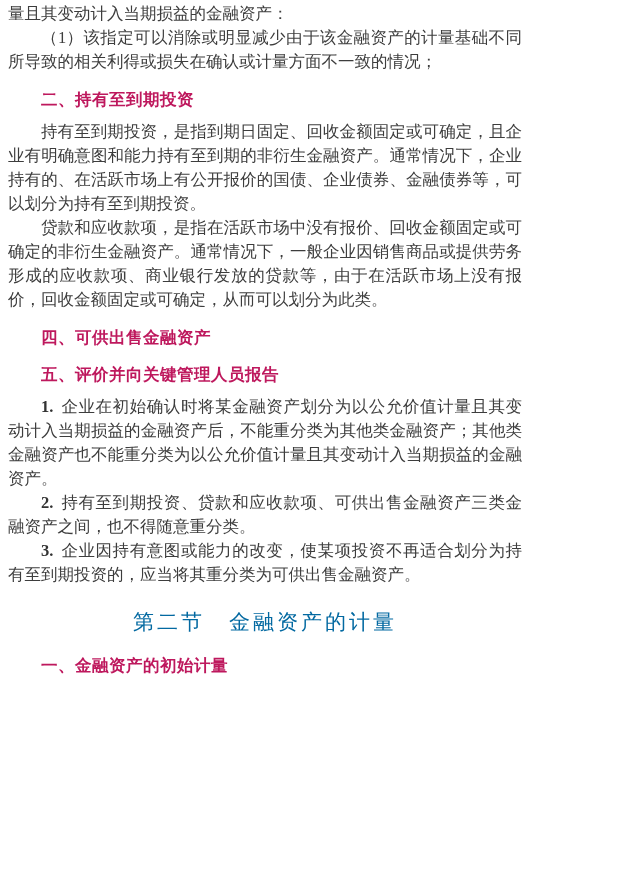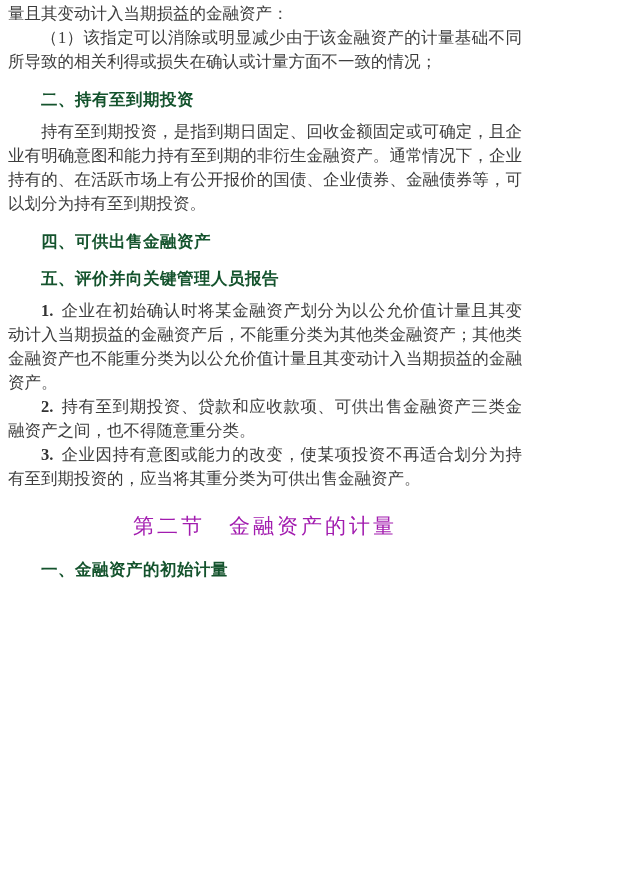--- a/index.html
+++ b/index.html
@@ -34,7 +34,7 @@
   }
   .sec-heading {
     font-family: "Liberation Sans", "DejaVu Sans", sans-serif;
-    color: #14532d;
+    color: #be185d;
     font-size: 16.5px;
     font-weight: 700;
     line-height: 24px;

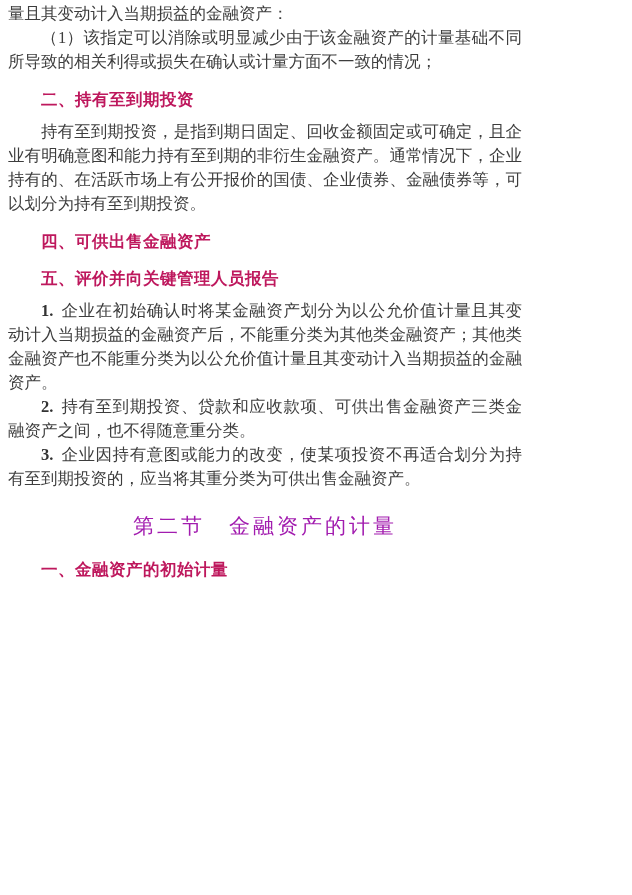--- a/index.html
+++ b/index.html
@@ -75,6 +75,7 @@
   <p>持有至到期投资，是指到期日固定、回收金额固定或可确定，且企业有明确意图和能力持有至到期的非衍生金融资产。通常情况下，企业持有的、在活跃市场上有公开报价的国债、企业债券、金融债券等，可以划分为持有至到期投资。</p>
 
 
+  <p>贷款和应收款项，是指在活跃市场中没有报价、回收金额固定或可确定的非衍生金融资产。通常情况下，一般企业因销售商品或提供劳务形成的应收款项、商业银行发放的贷款等，由于在活跃市场上没有报价，回收金额固定或可确定，从而可以划分为此类。</p>
 
   <h4 class="sec-heading">四、可供出售金融资产</h4>
 

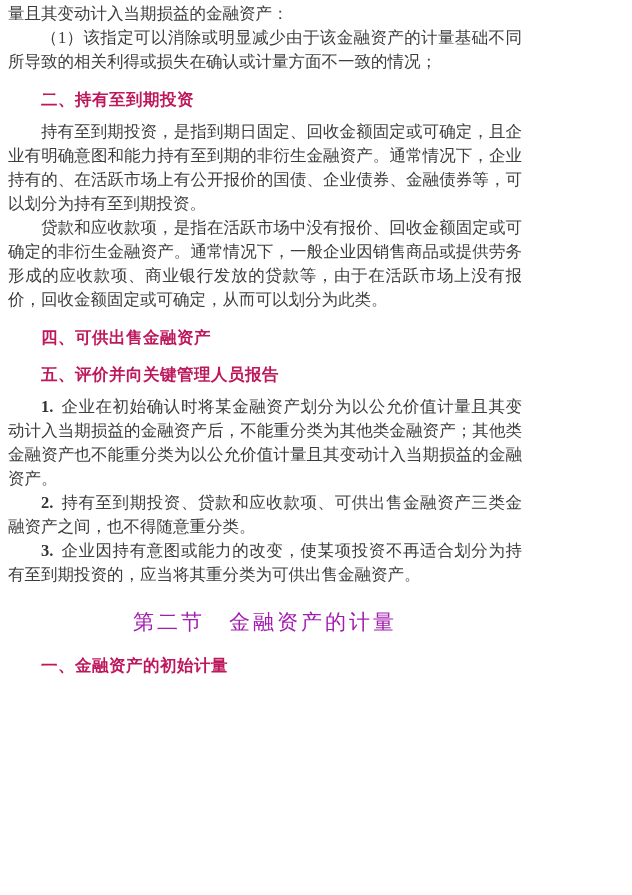--- a/index.html
+++ b/index.html
@@ -45,7 +45,7 @@
   }
   .chapter-heading {
     font-family: "Liberation Serif", "DejaVu Serif", serif;
-    color: #a21caf;
+    color: #0369a1;
     font-size: 21px;
     font-weight: 500;
     line-height: 30px;

